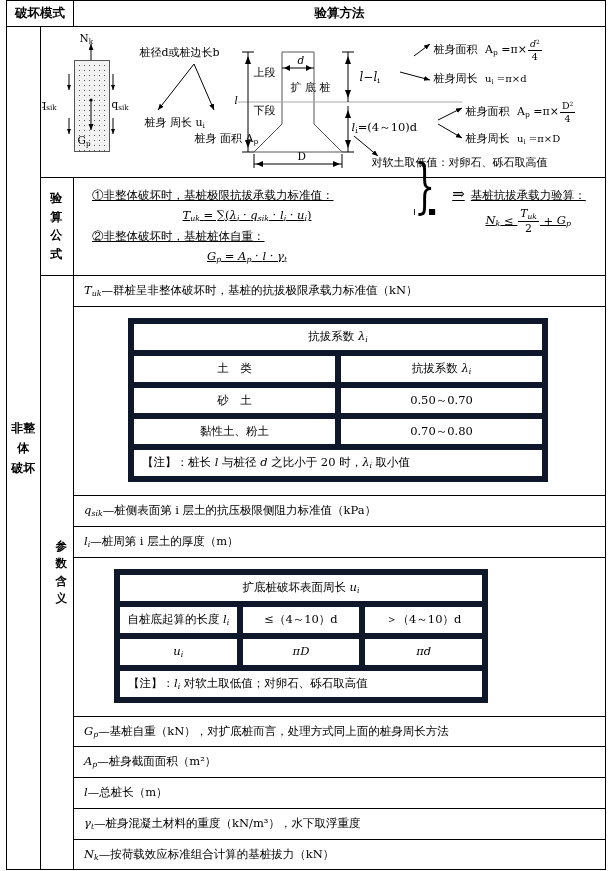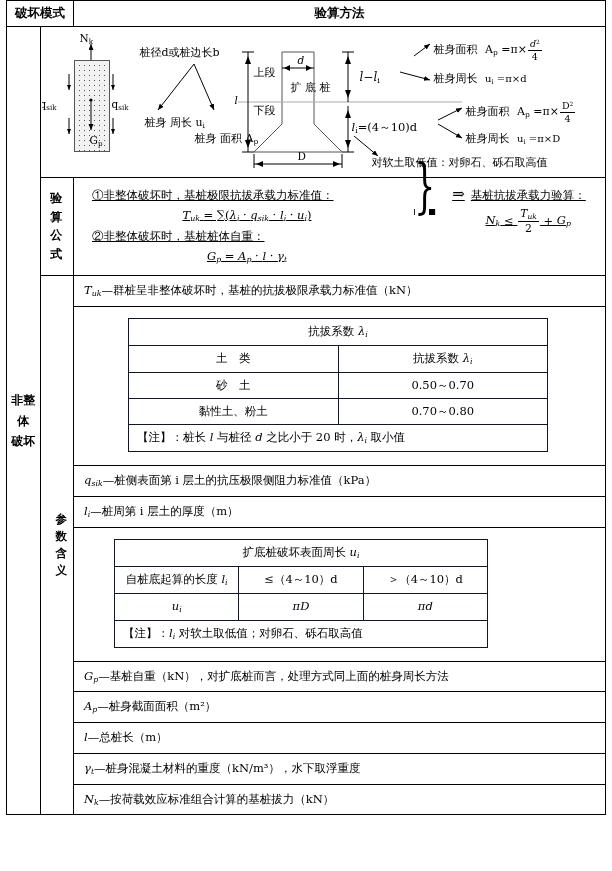--- a/index.html
+++ b/index.html
@@ -121,7 +121,7 @@
             <div class="d-lbl" style="left:70px;top:70px;">
               <span class="mathr">q<sub>sik</sub></span>
             </div>
-            <div class="d-lbl" style="left:48px;top:106px;">
+            <div class="d-lbl" style="left:36px;top:106px;">
               <span class="mathr">G<sub>p</sub></span>
             </div>
 

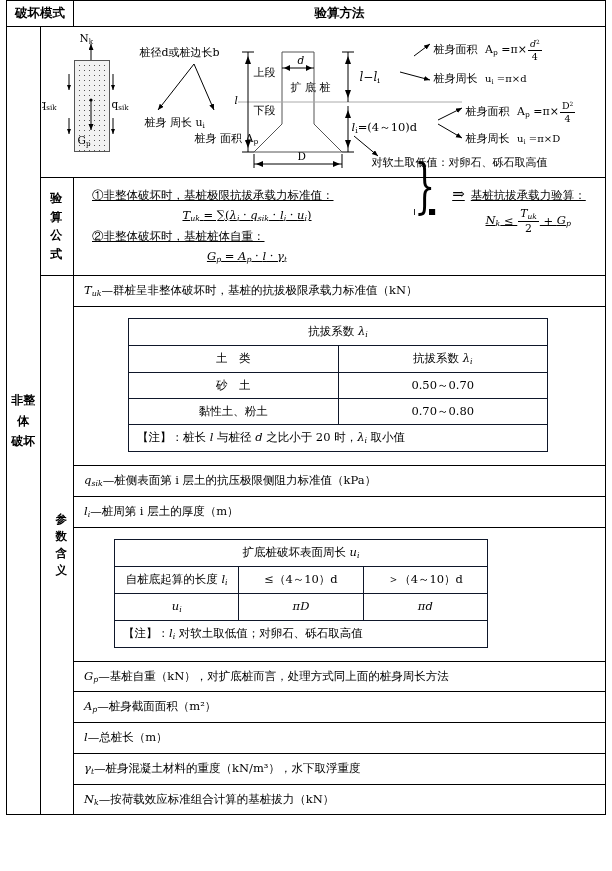--- a/index.html
+++ b/index.html
@@ -82,7 +82,7 @@
            font-family:"DejaVu Serif","Liberation Serif",serif;}
   .inner-wrap{padding:5px 0 7px 44px;}
   table.inner{border-collapse:collapse;border:1px solid #333;table-layout:fixed;}
-  table.inner td{border:1px solid #0f172a;text-align:center;font-size:11.5px;
+  table.inner td{border:6px solid #0f172a;text-align:center;font-size:11.5px;
                  padding:4px 2px;font-family:"DejaVu Serif","Liberation Serif",serif;}
   table.inner td.note{text-align:left;padding-left:8px;}
   .t1{width:420px;}

